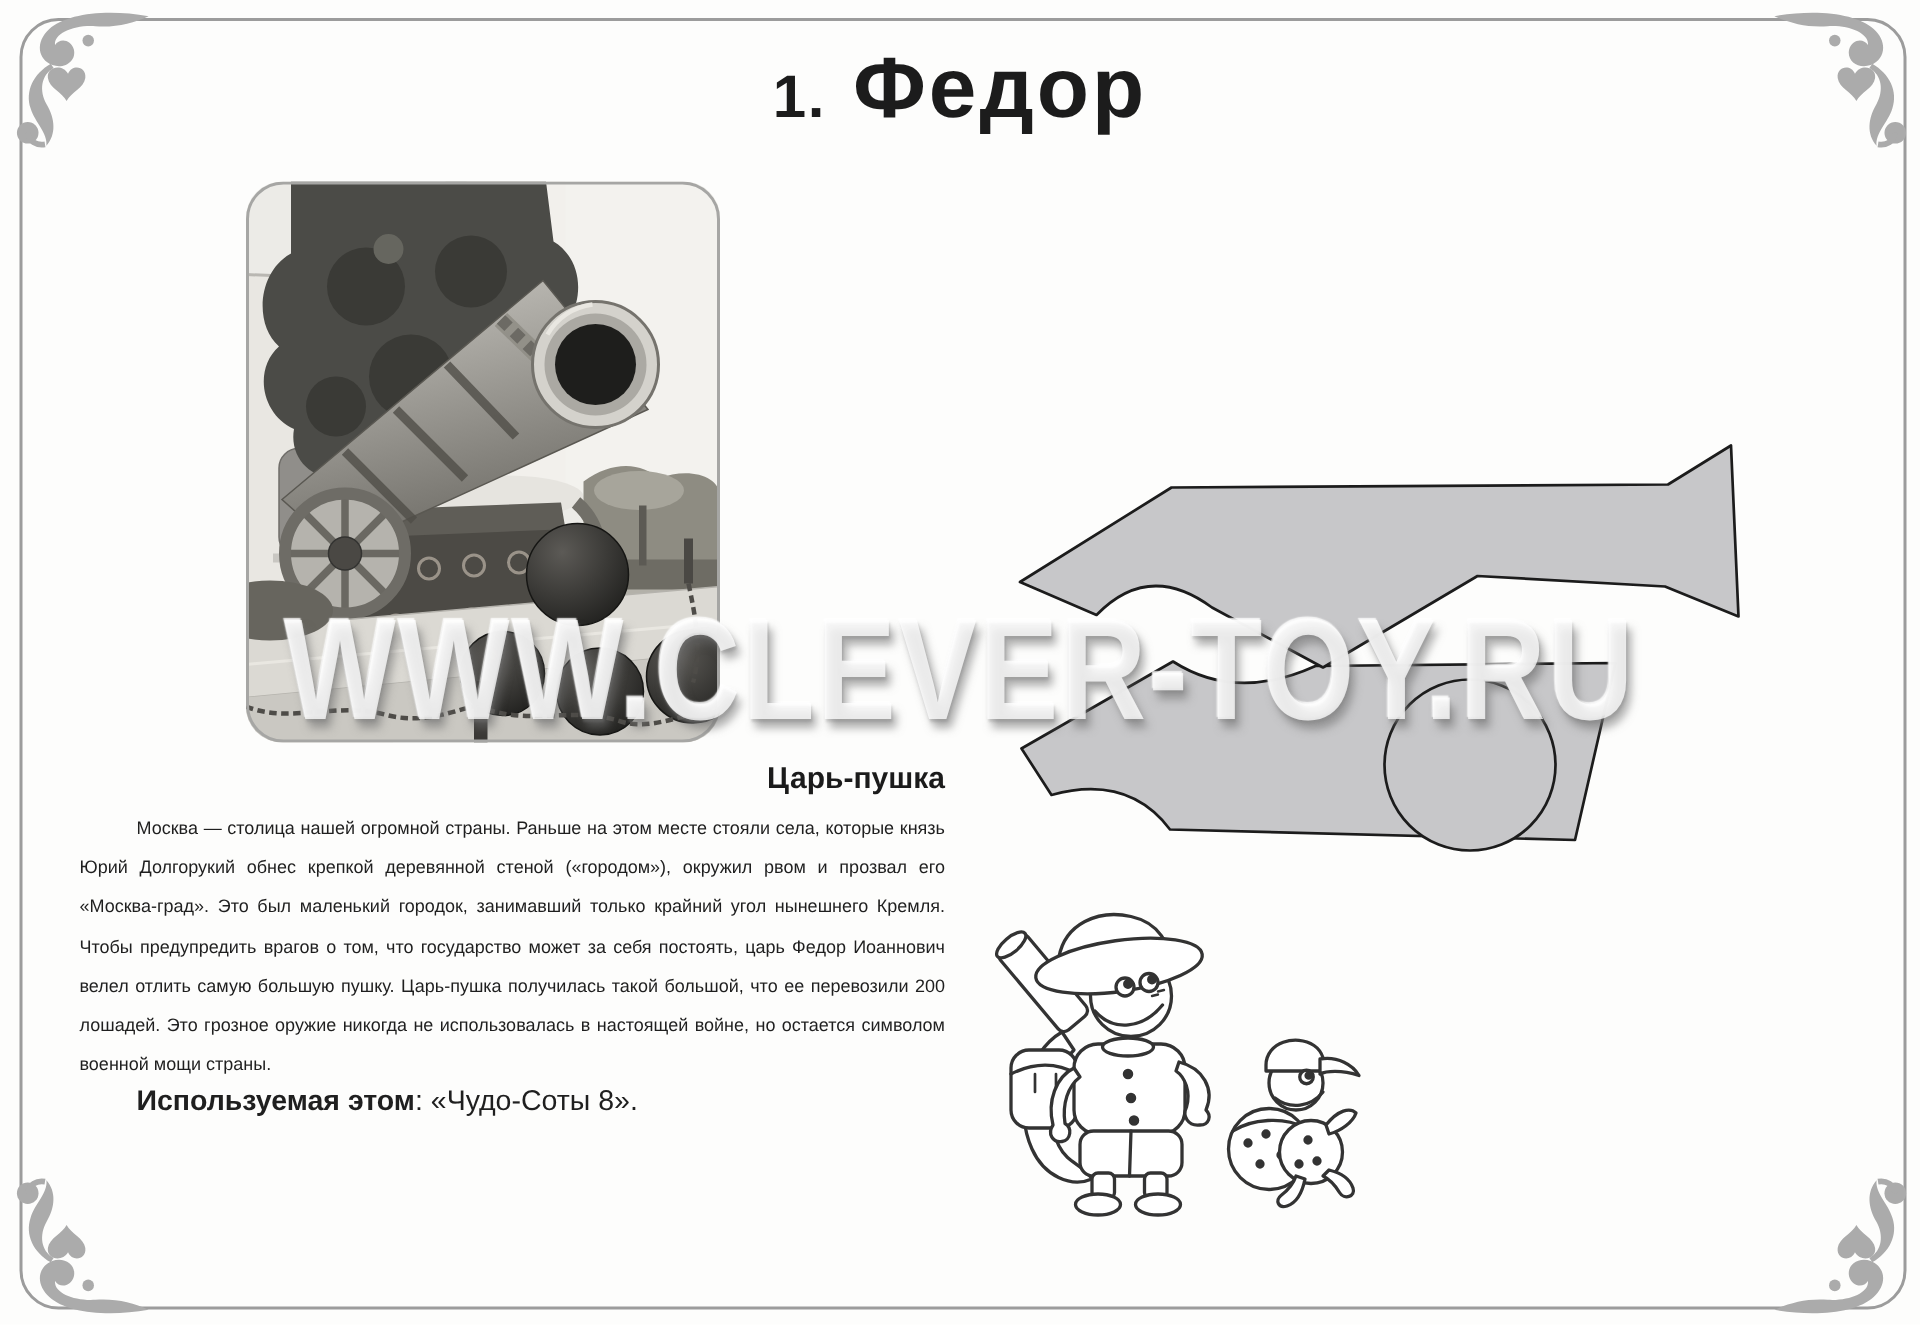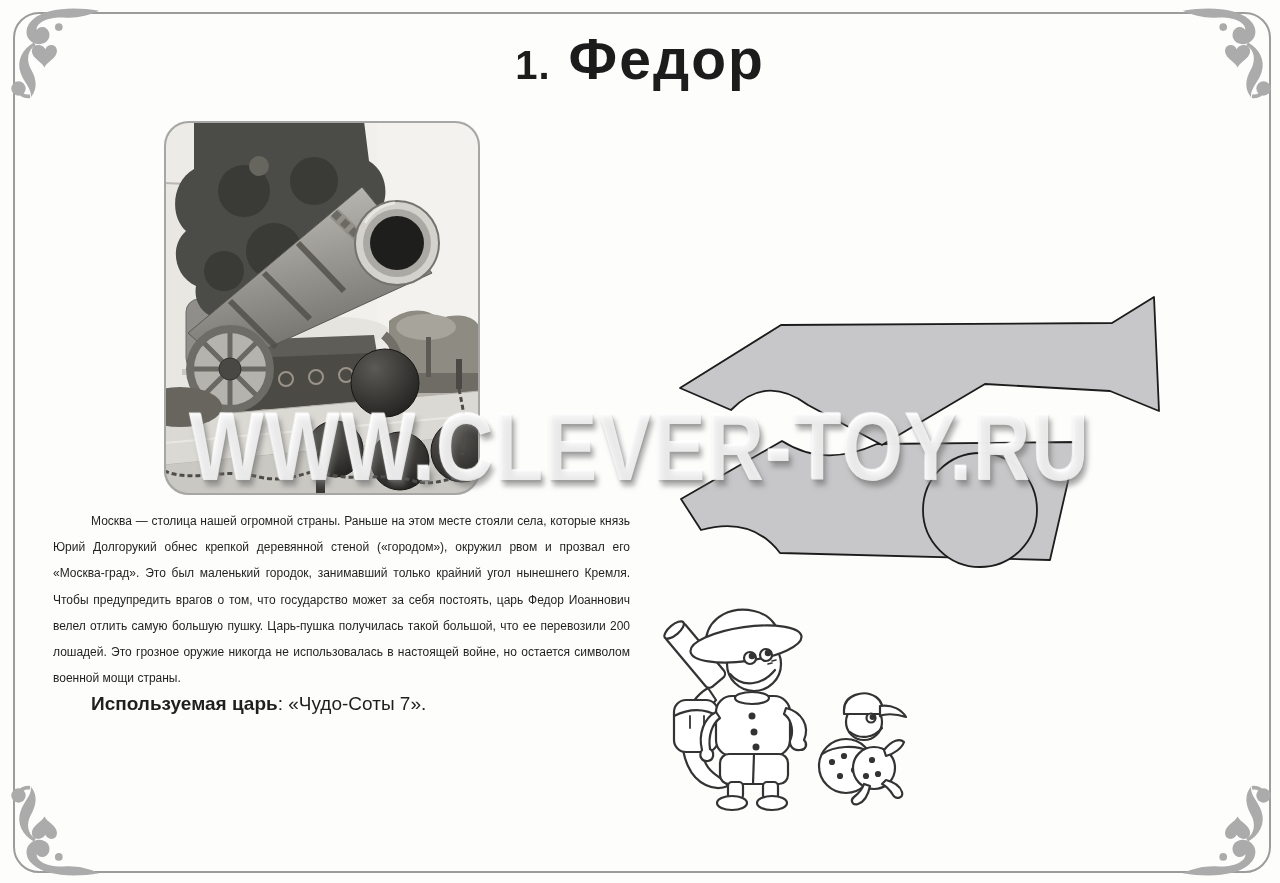--- a/index.html
+++ b/index.html
@@ -219,6 +219,7 @@
   </div>
 
   <section class="textcol">
+    <h3 class="caption">Царь-пушка</h3>
     <p class="body">Москва — столица нашей огромной страны. Раньше на этом месте стояли села, которые князь Юрий Долгорукий обнес крепкой деревянной стеной («городом»), окружил рвом и прозвал его «Москва-град». Это был маленький городок, занимавший только крайний угол нынешнего Кремля. Чтобы предупредить врагов о том, что государство может за себя постоять, царь Федор Иоаннович велел отлить самую большую пушку. Царь-пушка получилась такой большой, что ее перевозили 200 лошадей. Это грозное оружие никогда не использовалась в настоящей войне, но остается символом военной мощи страны.</p>
     <p class="game"><b>Используемая царь</b><span>: «Чудо-Соты 7».</span></p>
   </section>

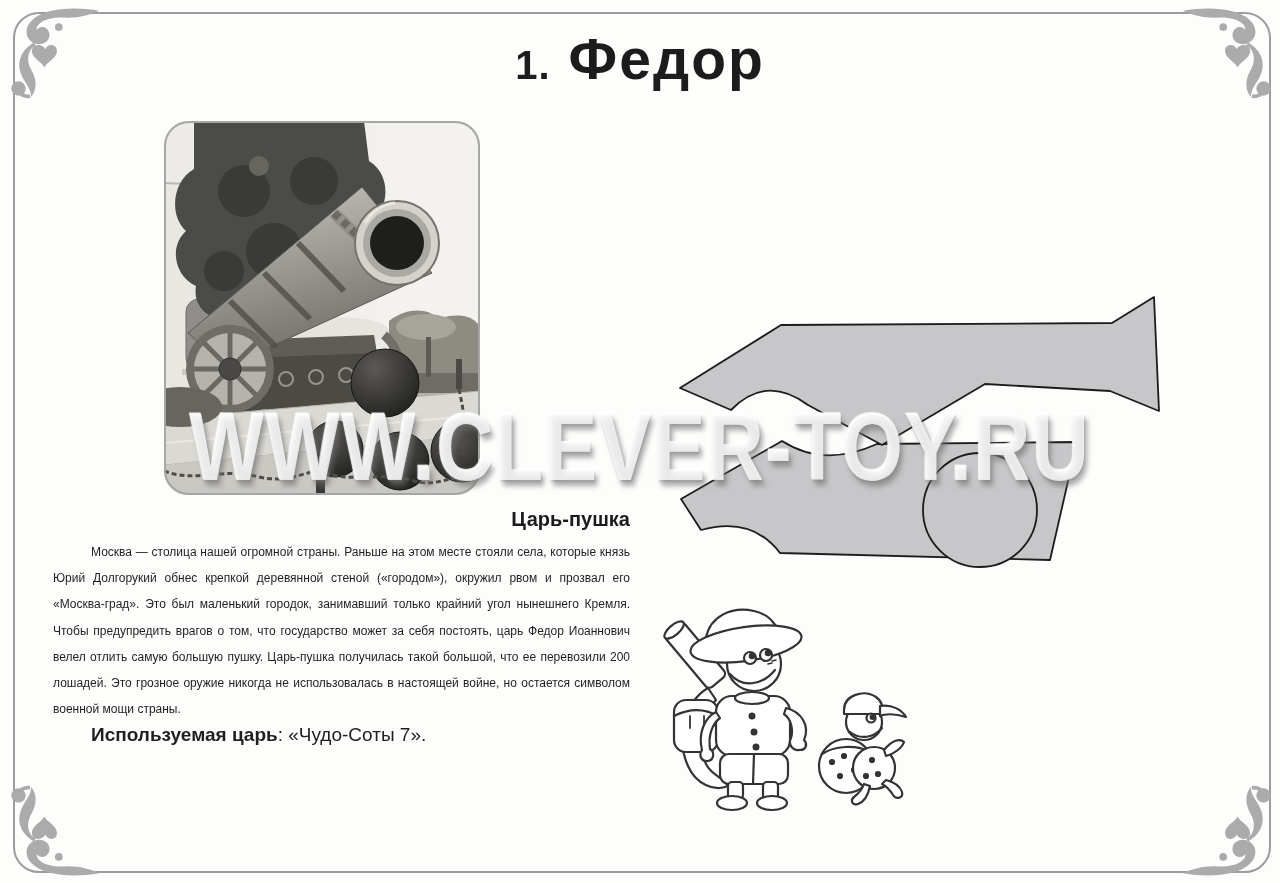--- a/index.html
+++ b/index.html
@@ -221,7 +221,7 @@
   <section class="textcol">
     <h3 class="caption">Царь-пушка</h3>
     <p class="body">Москва — столица нашей огромной страны. Раньше на этом месте стояли села, которые князь Юрий Долгорукий обнес крепкой деревянной стеной («городом»), окружил рвом и прозвал его «Москва-град». Это был маленький городок, занимавший только крайний угол нынешнего Кремля. Чтобы предупредить врагов о том, что государство может за себя постоять, царь Федор Иоаннович велел отлить самую большую пушку. Царь-пушка получилась такой большой, что ее перевозили 200 лошадей. Это грозное оружие никогда не использовалась в настоящей войне, но остается символом военной мощи страны.</p>
-    <p class="game"><b>Используемая царь</b><span>: «Чудо-Соты 7».</span></p>
+    <p class="game"><b>Используемая этом</b><span>: «Чудо-Соты 7».</span></p>
   </section>
 
   <svg class="puzzle" viewBox="660 280 520 300">

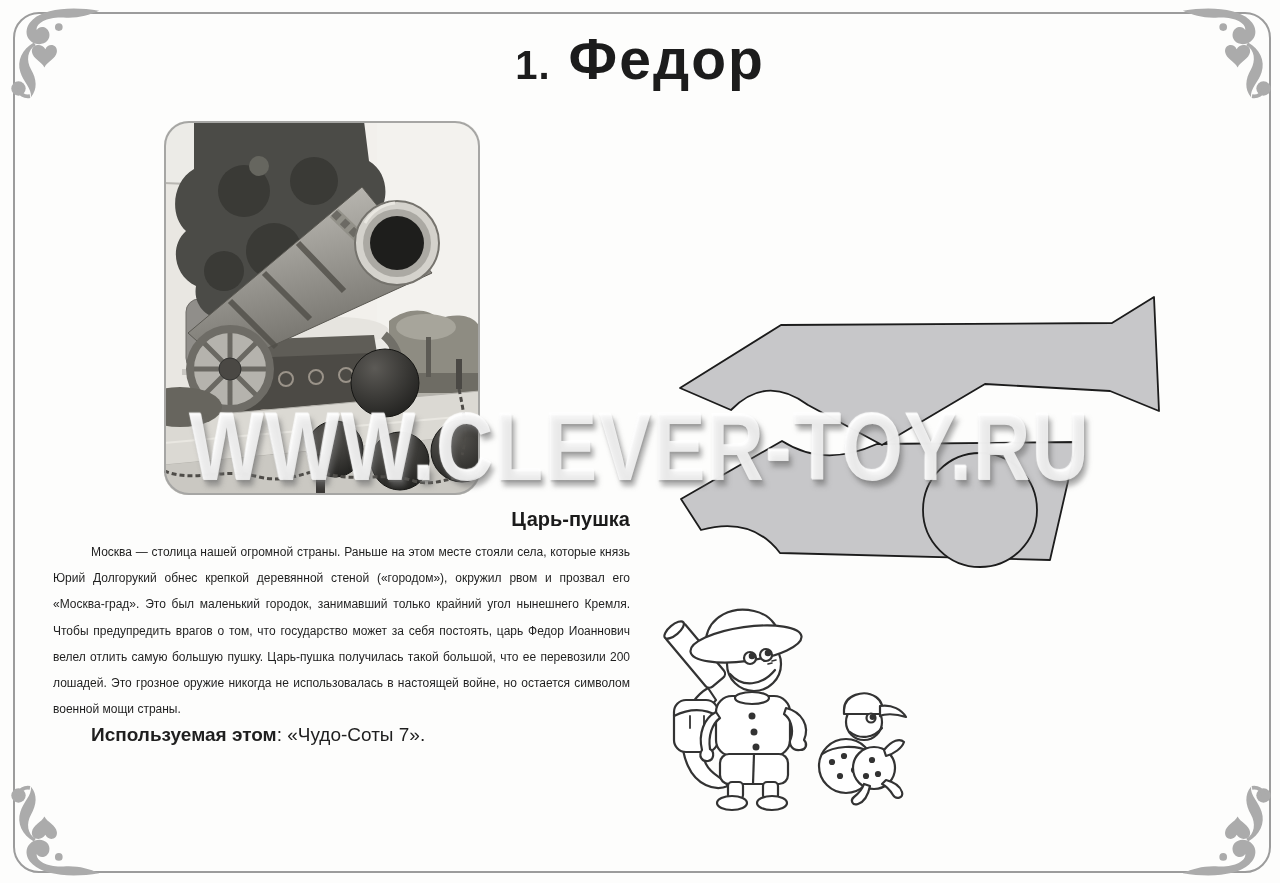--- a/index.html
+++ b/index.html
@@ -221,7 +221,7 @@
   <section class="textcol">
     <h3 class="caption">Царь-пушка</h3>
     <p class="body">Москва — столица нашей огромной страны. Раньше на этом месте стояли села, которые князь Юрий Долгорукий обнес крепкой деревянной стеной («городом»), окружил рвом и прозвал его «Москва-град». Это был маленький городок, занимавший только крайний угол нынешнего Кремля. Чтобы предупредить врагов о том, что государство может за себя постоять, царь Федор Иоаннович велел отлить самую большую пушку. Царь-пушка получилась такой большой, что ее перевозили 200 лошадей. Это грозное оружие никогда не использовалась в настоящей войне, но остается символом военной мощи страны.</p>
-    <p class="game"><b>Используемая этом</b><span>: «Чудо-Соты 7».</span></p>
+    <p class="game"><b>Используемая этом</b><span>: «Чудо-Соты 8».</span></p>
   </section>
 
   <svg class="puzzle" viewBox="660 280 520 300">

